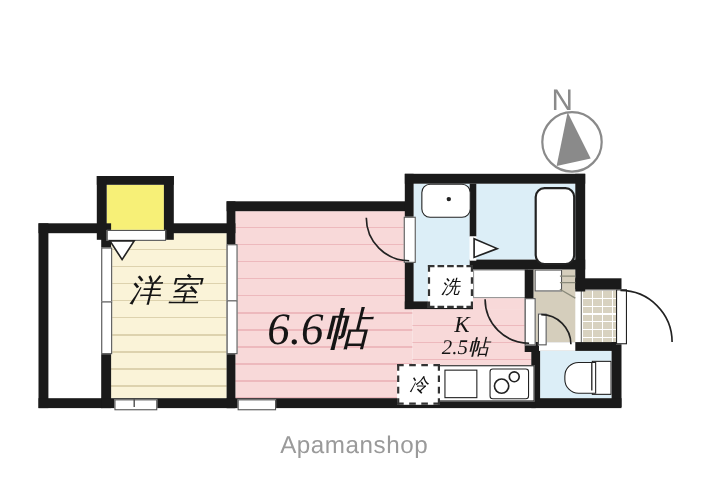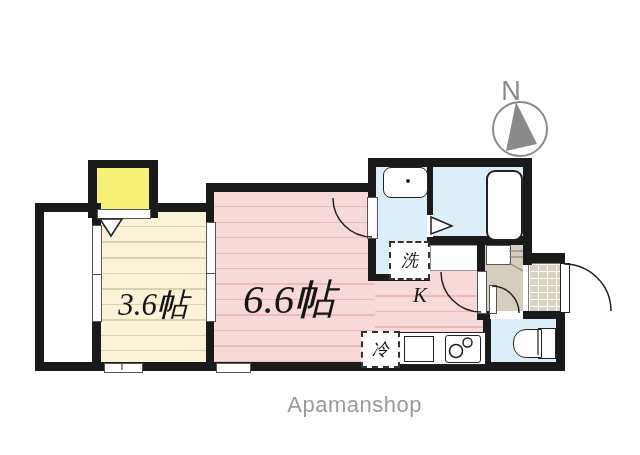--- a/index.html
+++ b/index.html
@@ -127,6 +127,9 @@
     <line x1="538" y1="330" x2="538" y2="355" stroke="#222" stroke-width="1.2"></line>
   </svg>
 
+  <div class="label" style="left:93px;top:251px;width:120px;font-size:29px;letter-spacing:7px;">
+    <span>洋室</span>
+  </div>
   <div class="label" style="left:93px;top:289px;width:120px;font-size:31px;">3.6帖</div>
 
   <div class="label" style="left:219px;top:279px;width:140px;font-size:41px;font-style:italic;">6.6帖</div>

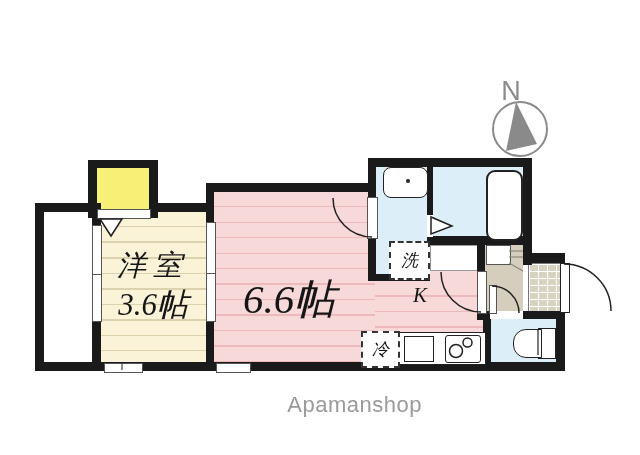--- a/index.html
+++ b/index.html
@@ -130,7 +130,6 @@
   <div class="label" style="left:93px;top:251px;width:120px;font-size:29px;letter-spacing:7px;">
     <span>洋室</span>
   </div>
-  <div class="label" style="left:93px;top:289px;width:120px;font-size:31px;">3.6帖</div>
 
   <div class="label" style="left:219px;top:279px;width:140px;font-size:41px;font-style:italic;">6.6帖</div>
 

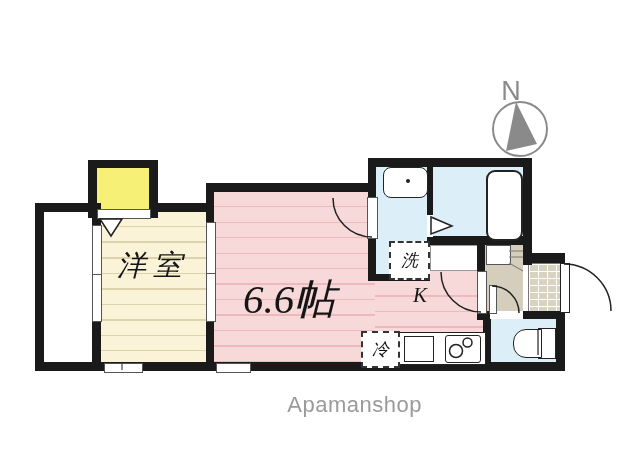--- a/index.html
+++ b/index.html
@@ -134,6 +134,7 @@
   <div class="label" style="left:219px;top:279px;width:140px;font-size:41px;font-style:italic;">6.6帖</div>
 
   <div class="label" style="left:370px;top:285px;width:100px;font-size:21px;">K</div>
+  <div class="label" style="left:373px;top:307px;width:100px;font-size:19px;">2.5帖</div>
 
   <div id="brand">Apamanshop</div>
 

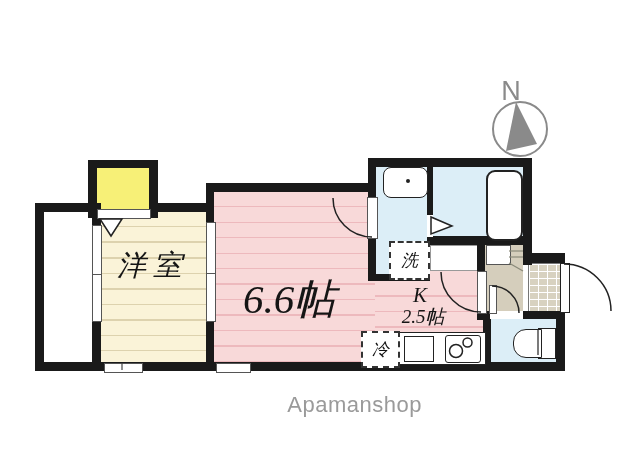--- a/index.html
+++ b/index.html
@@ -29,7 +29,7 @@
     border:2px solid #8a8a8a;border-radius:50%;background:#fff;z-index:20;}
   #north-label{position:absolute;left:485px;top:76px;width:52px;text-align:center;
     font-size:27px;color:#8a8a8a;font-family:"Liberation Sans",sans-serif;z-index:50;}
-  #brand{position:absolute;left:222px;top:392px;width:200px;text-align:right;
+  #brand{position:absolute;left:222px;top:392px;width:200px;text-align:center;
     font-size:22px;letter-spacing:.5px;color:#9a9a9a;z-index:50;
     font-family:"Liberation Sans",sans-serif;}
 </style>

